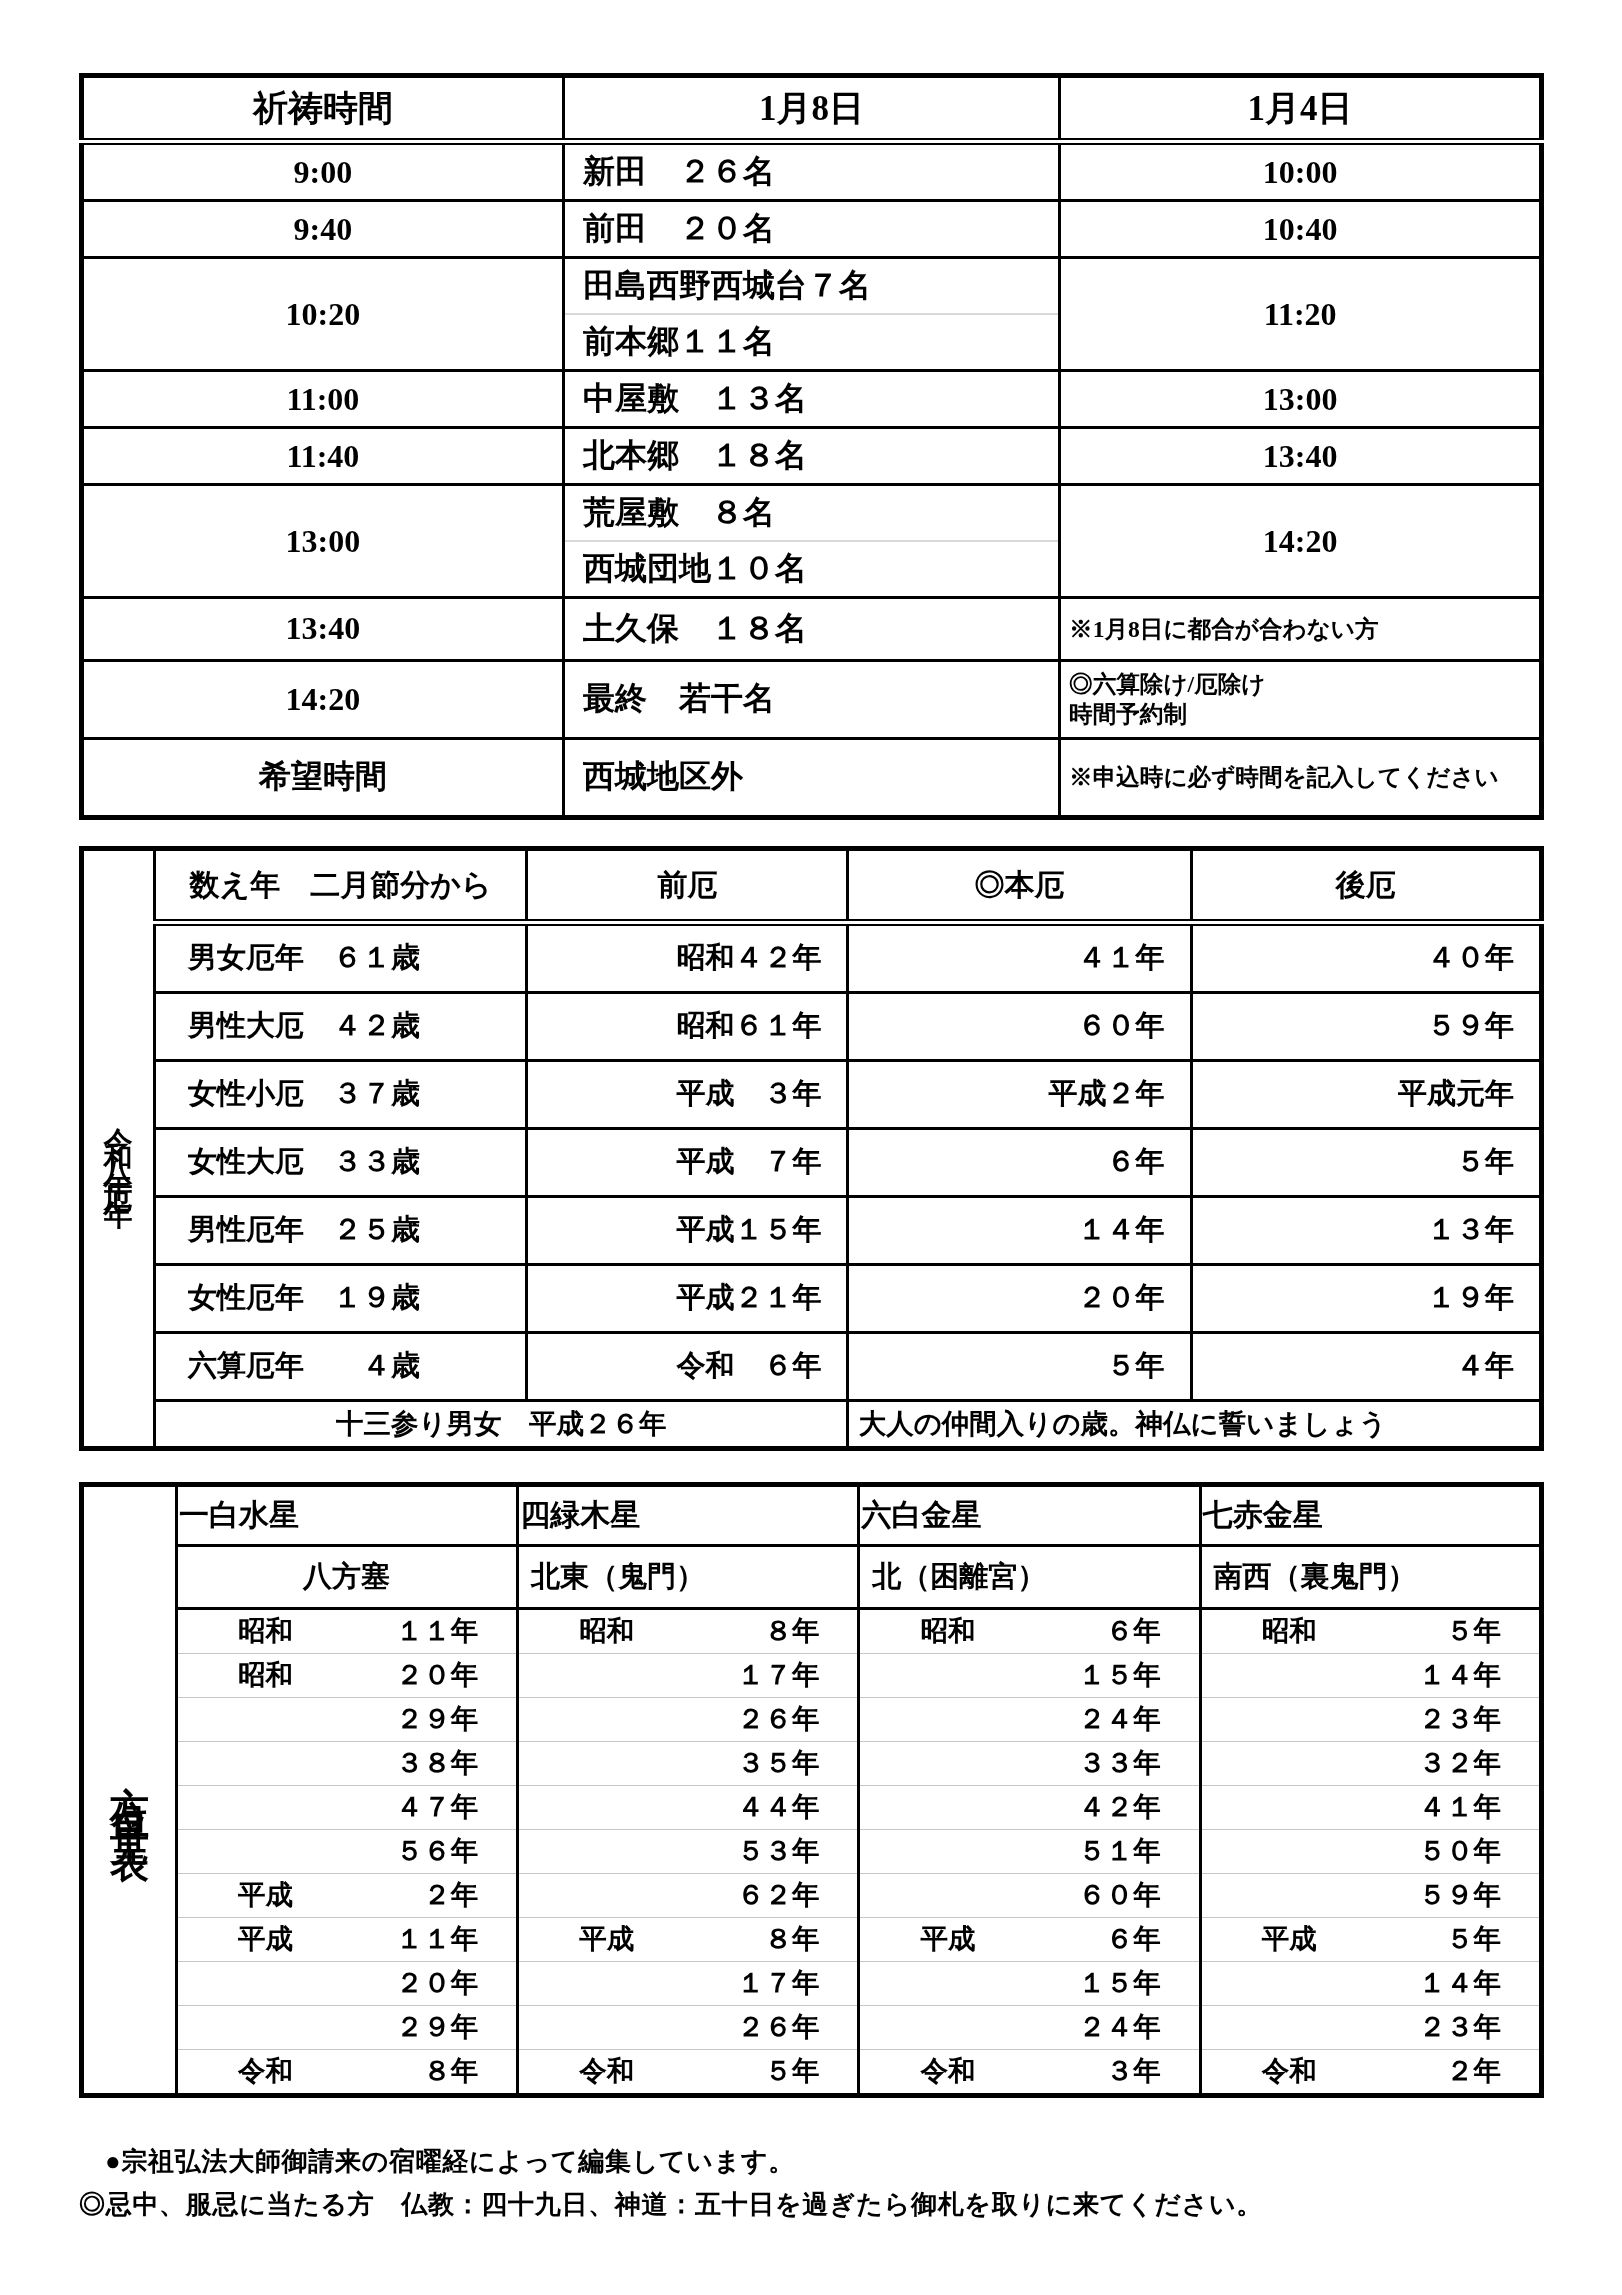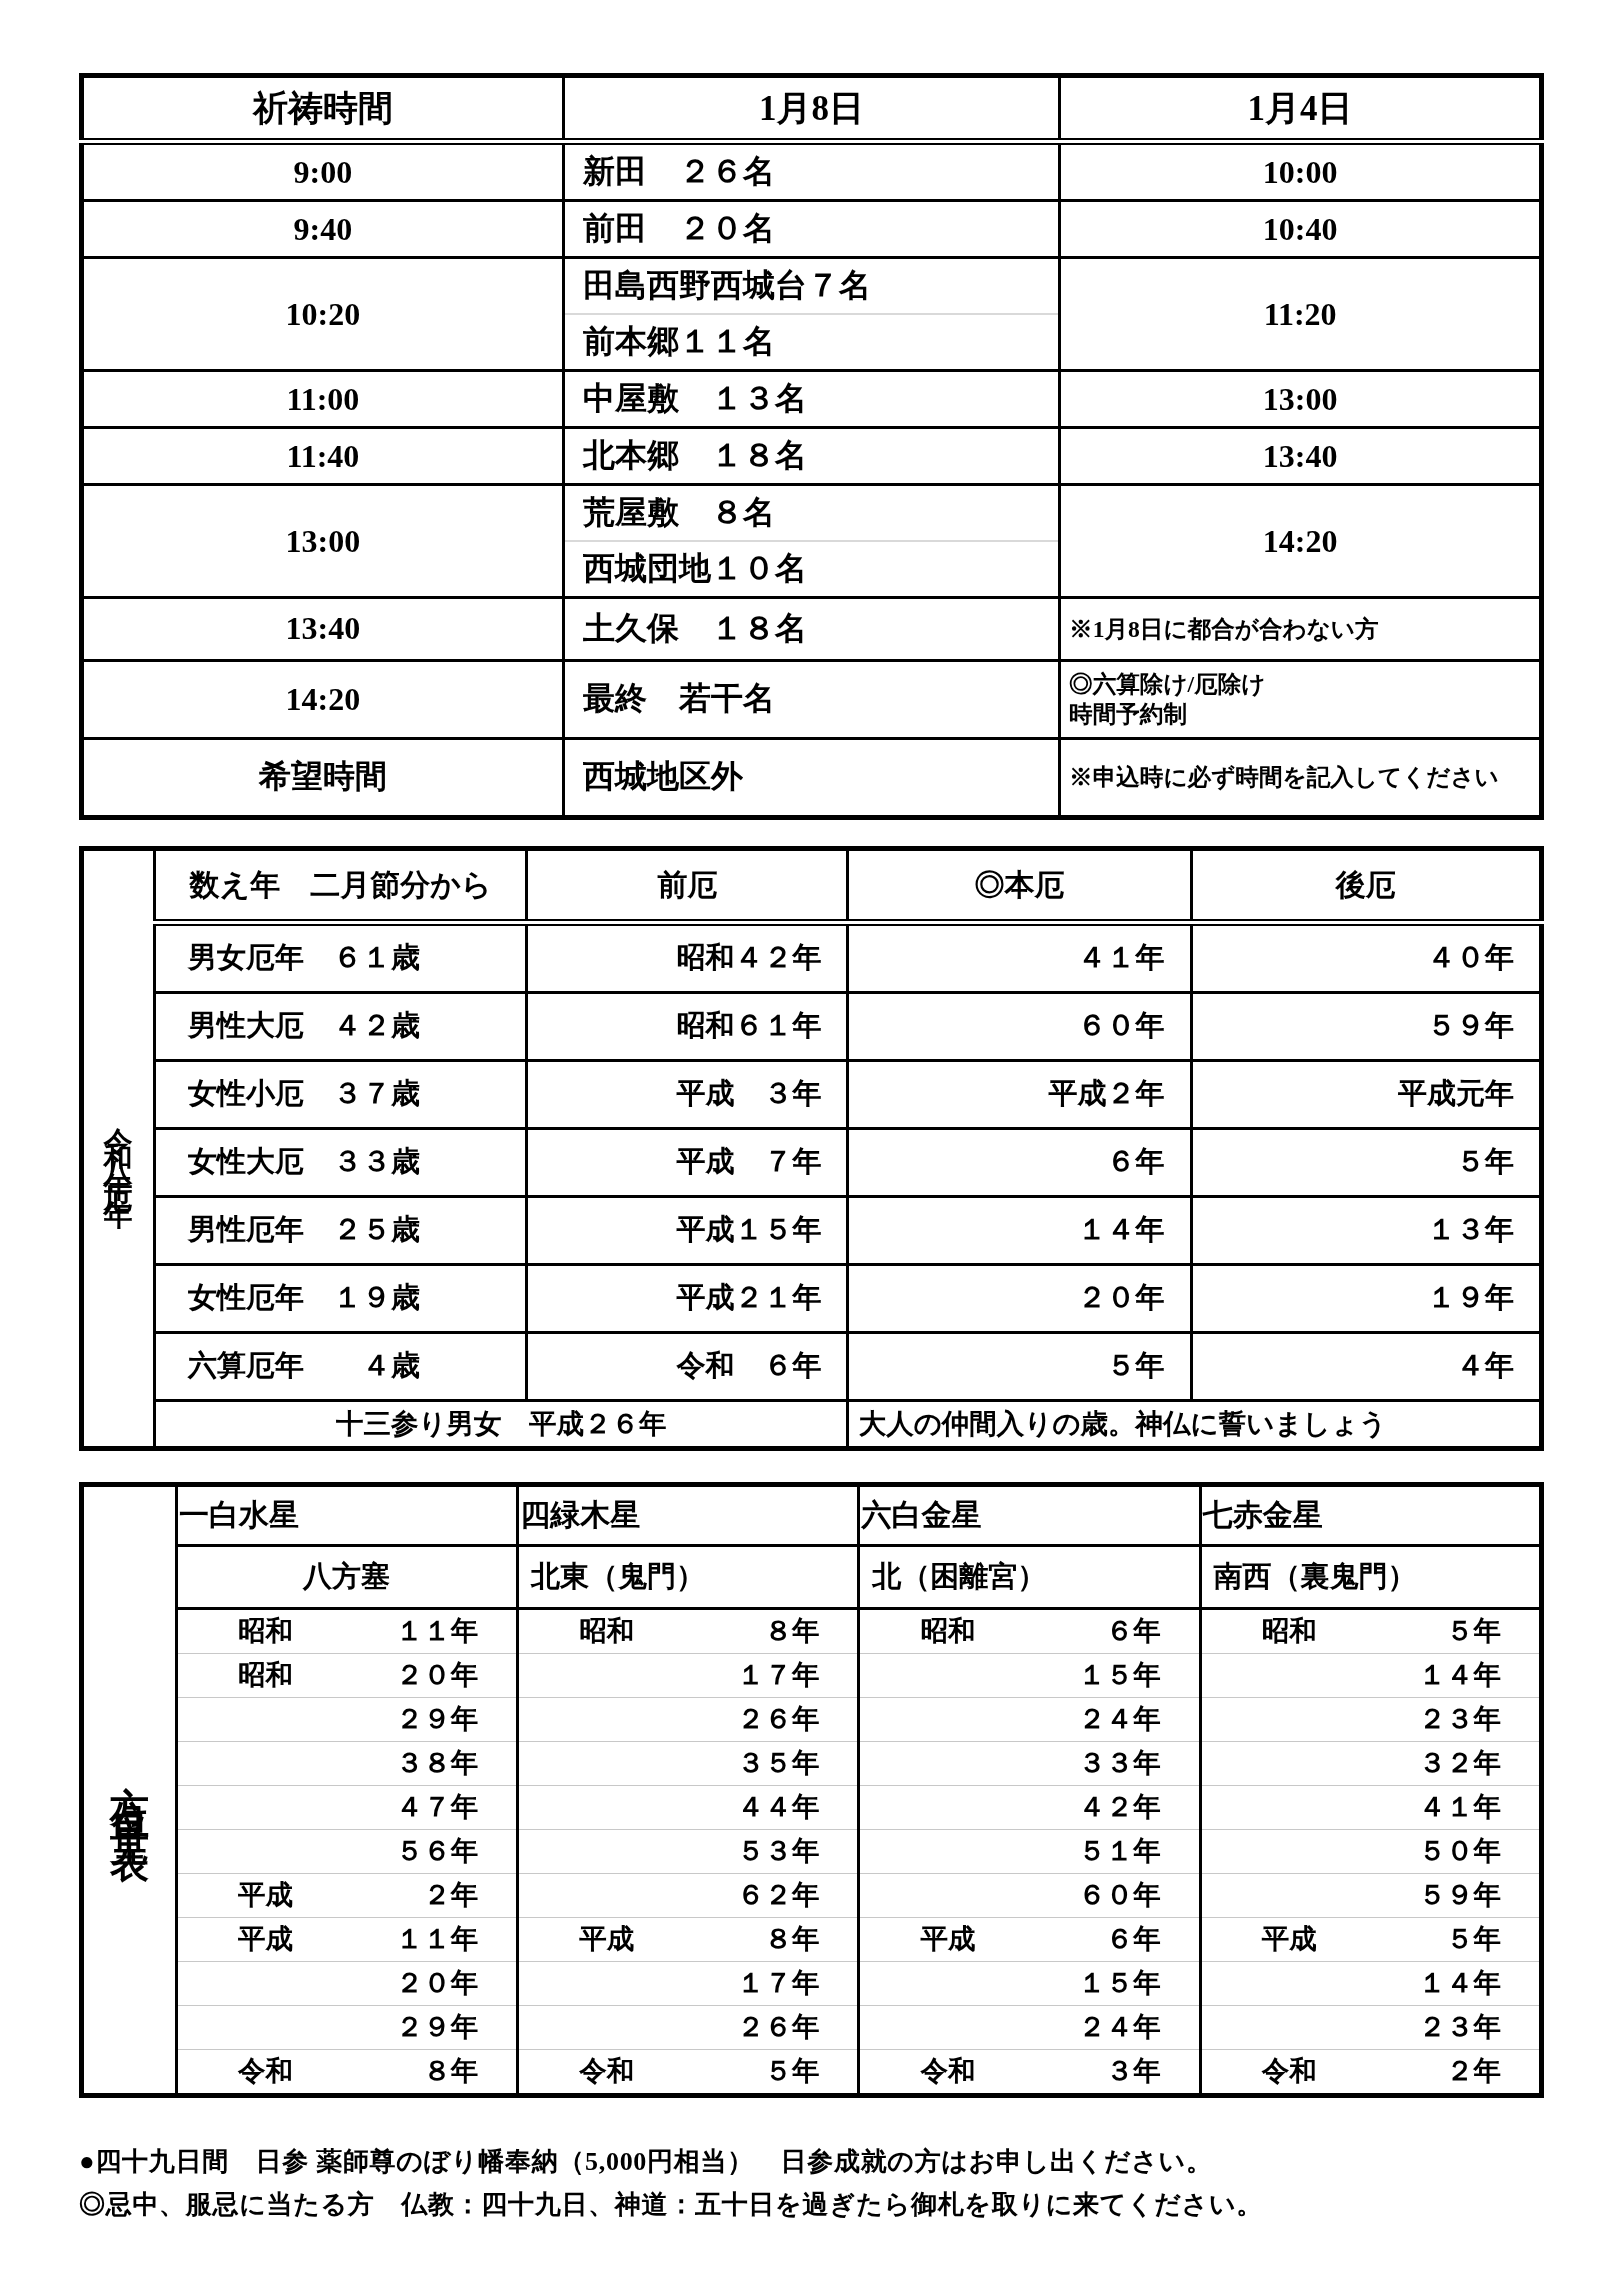--- a/index.html
+++ b/index.html
@@ -495,6 +495,7 @@
       </table>
 
 <div class="notes">
+  <p class="n1">●宗祖弘法大師御請来の宿曜経によって編集しています。</p>
   <p>●四十九日間　日参 薬師尊のぼり幡奉納（5,000円相当）　日参成就の方はお申し出ください。</p>
   <p>◎忌中、服忌に当たる方　仏教：四十九日、神道：五十日を過ぎたら御札を取りに来てください。</p>
 

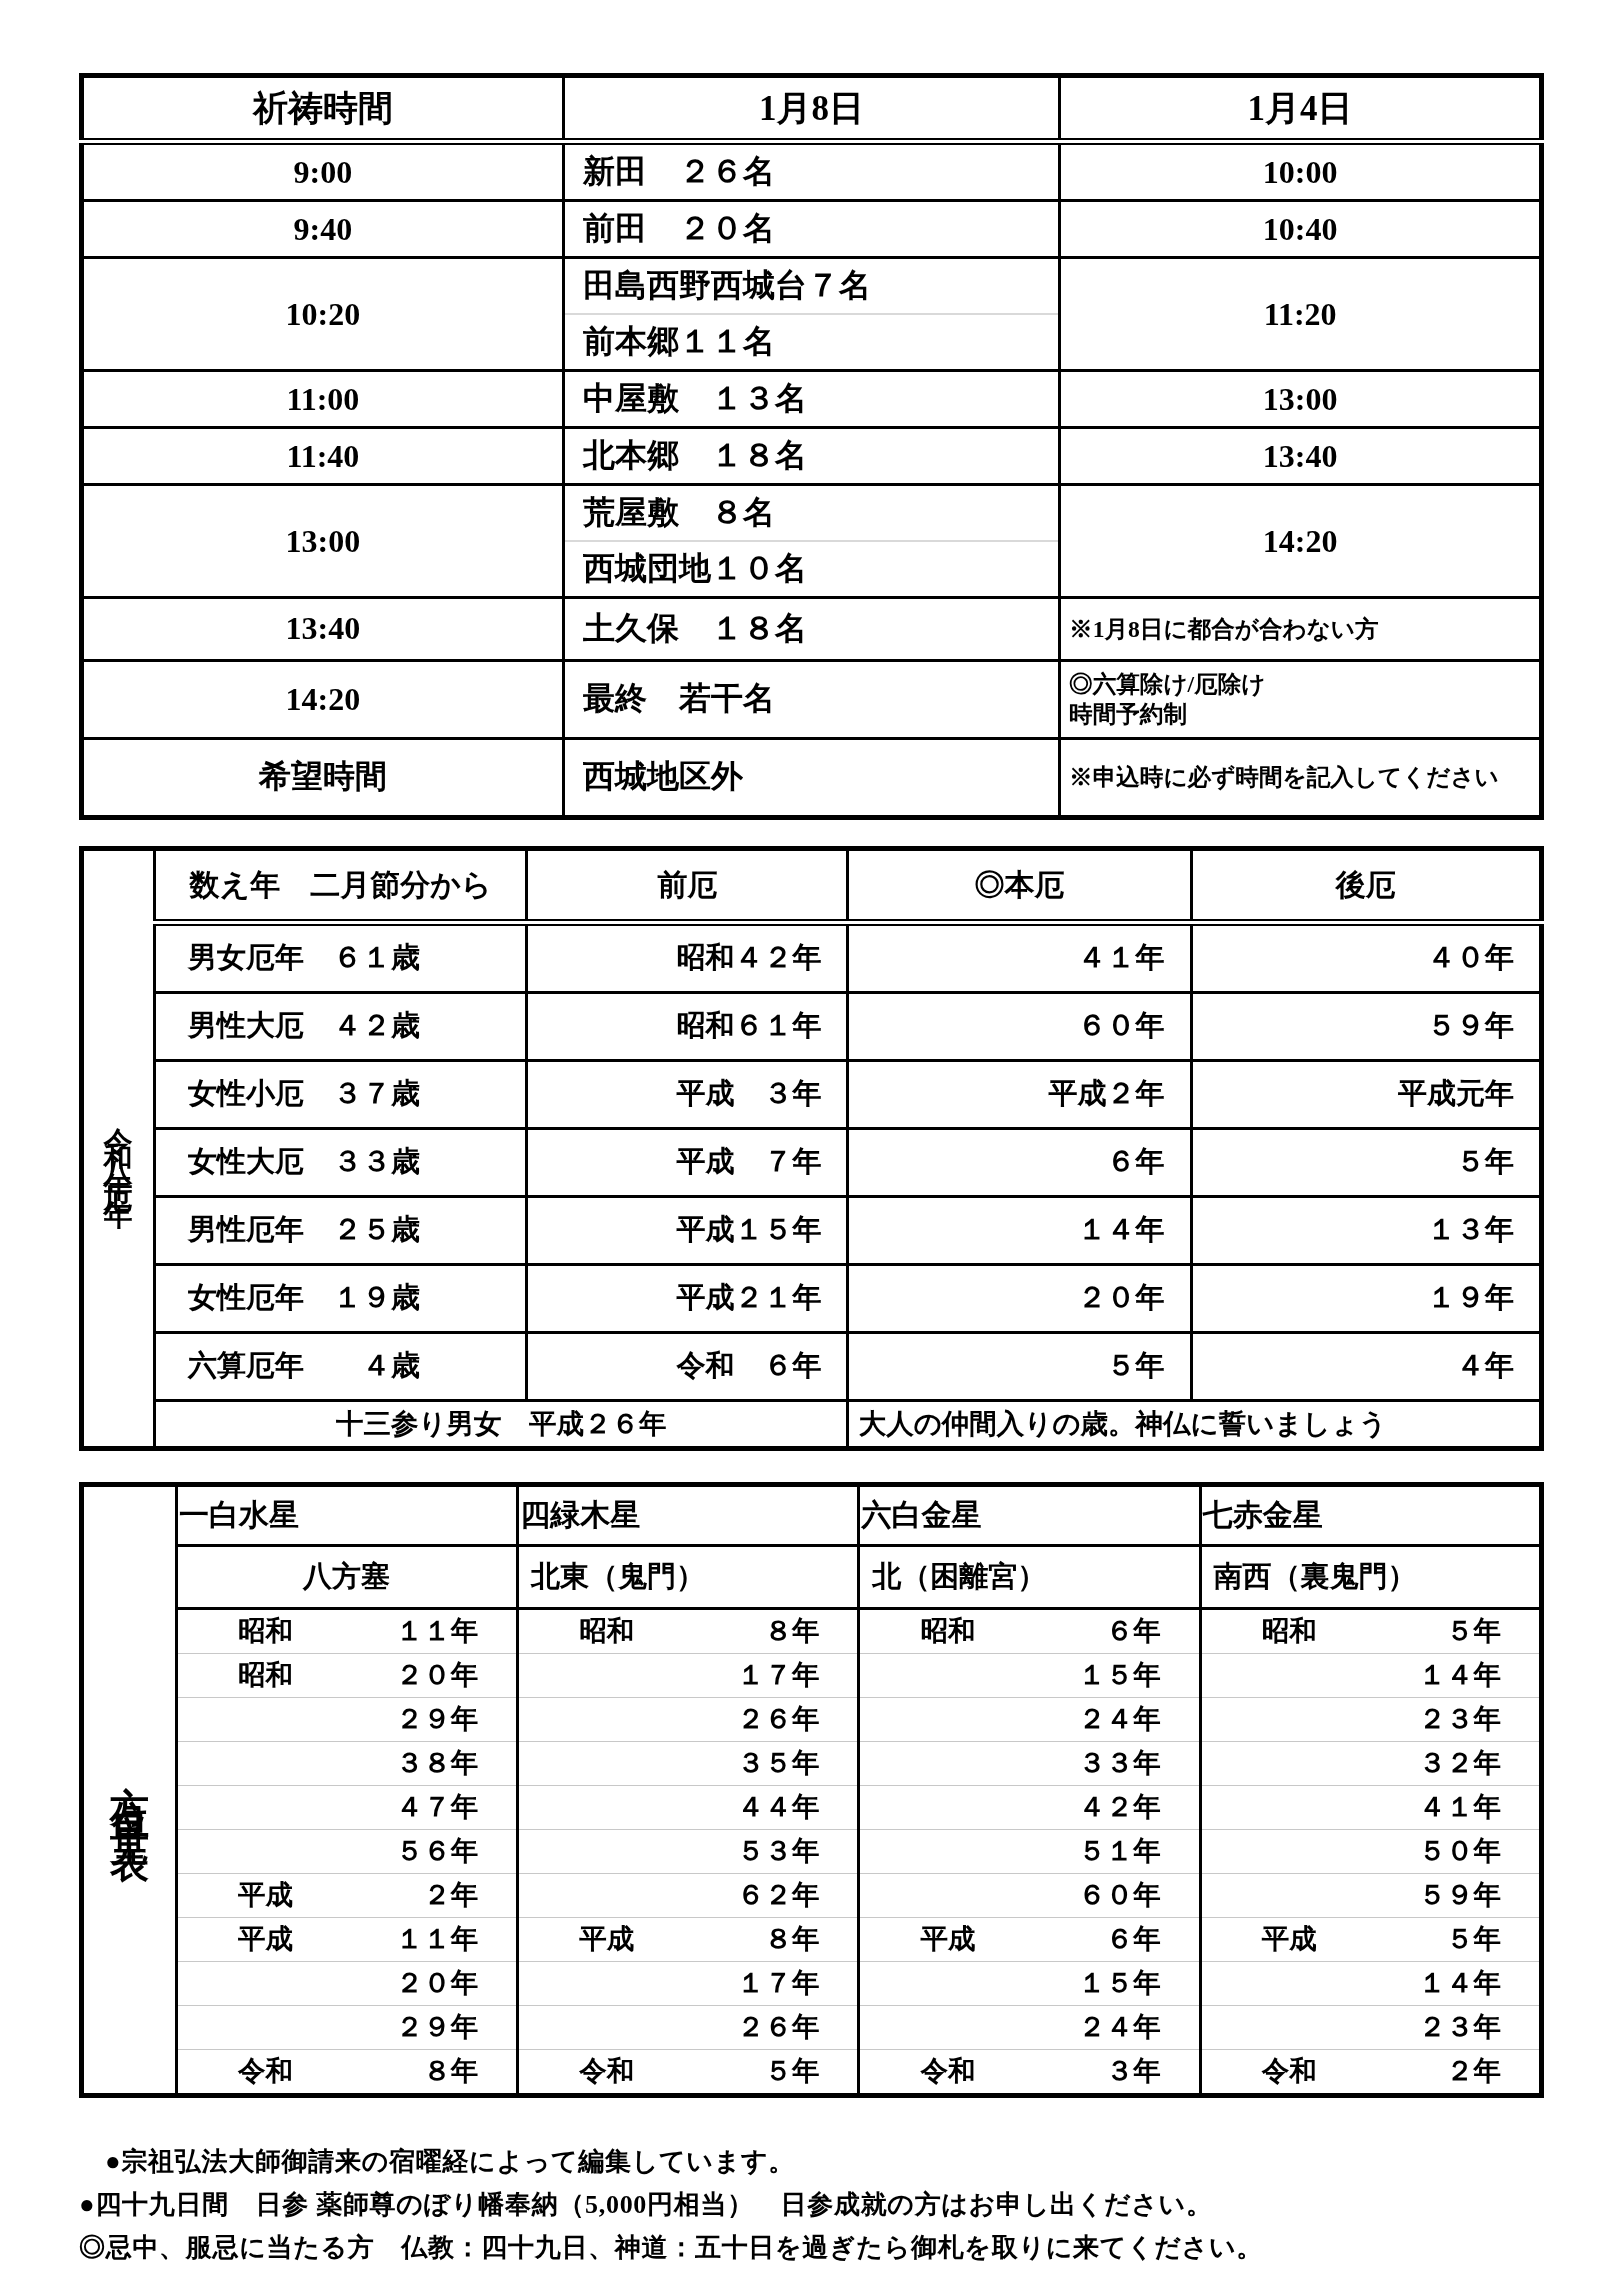--- a/index.html
+++ b/index.html
@@ -496,7 +496,6 @@
 
 <div class="notes">
   <p class="n1">●宗祖弘法大師御請来の宿曜経によって編集しています。</p>
-  <p>●四十九日間　日参 薬師尊のぼり幡奉納（5,000円相当）　日参成就の方はお申し出ください。</p>
   <p>◎忌中、服忌に当たる方　仏教：四十九日、神道：五十日を過ぎたら御札を取りに来てください。</p>
 
 </div>

